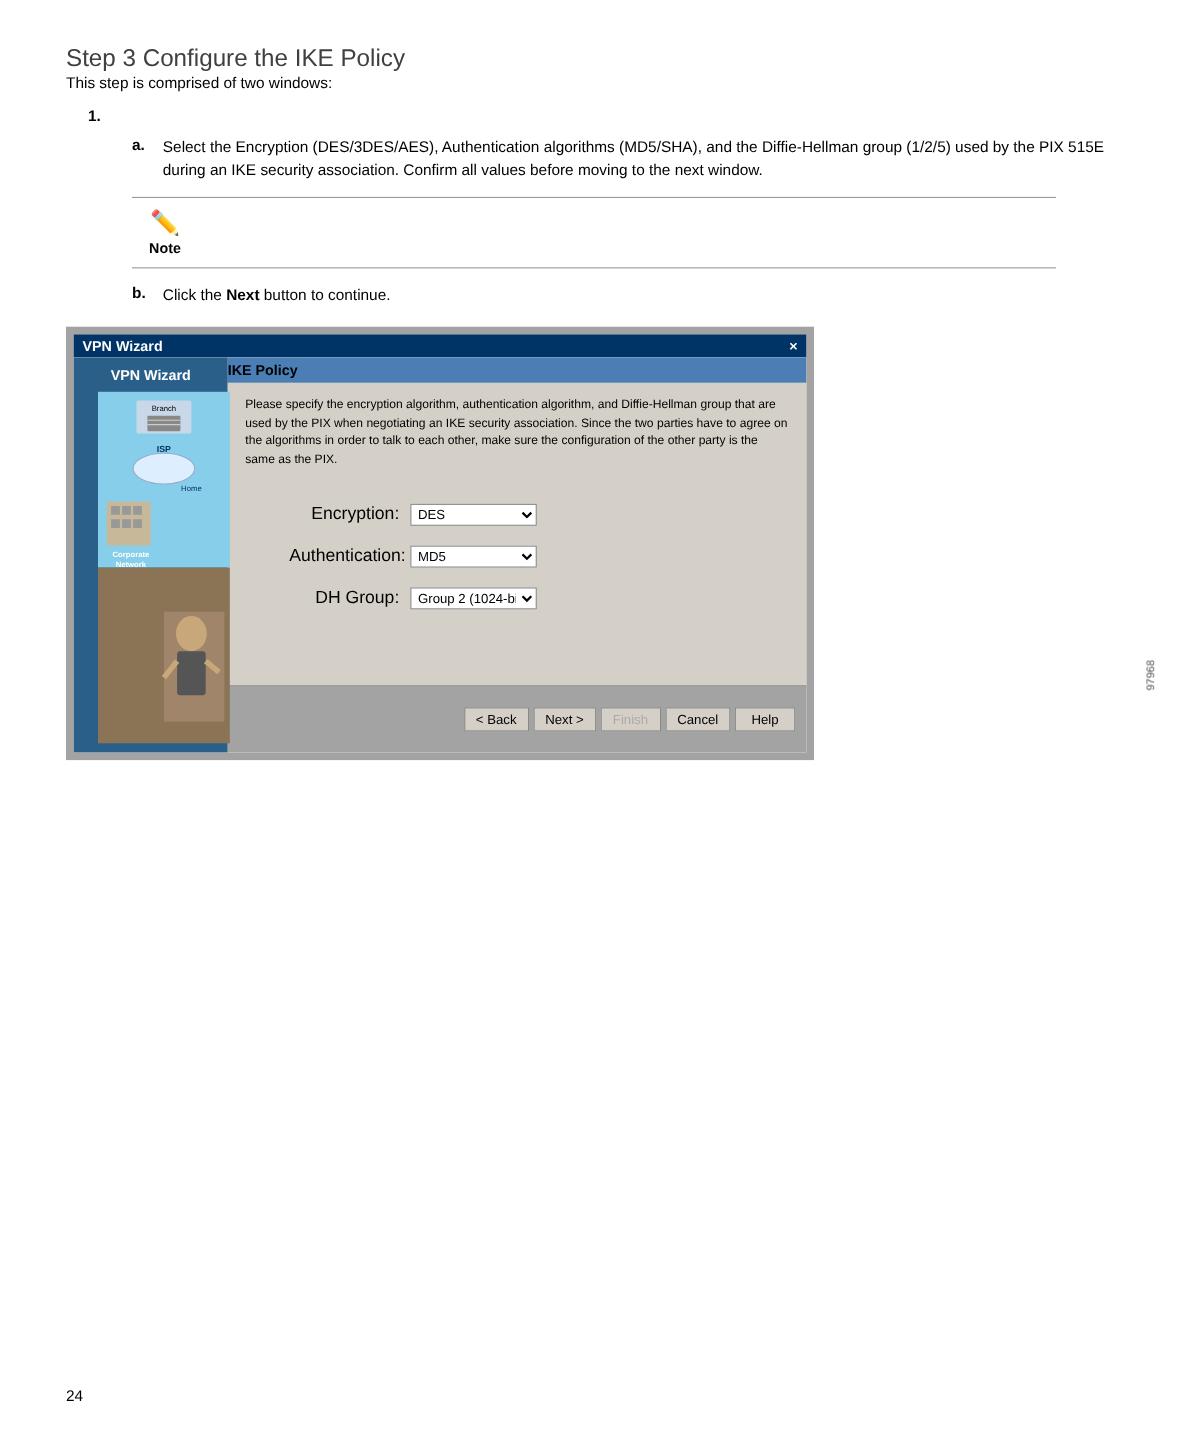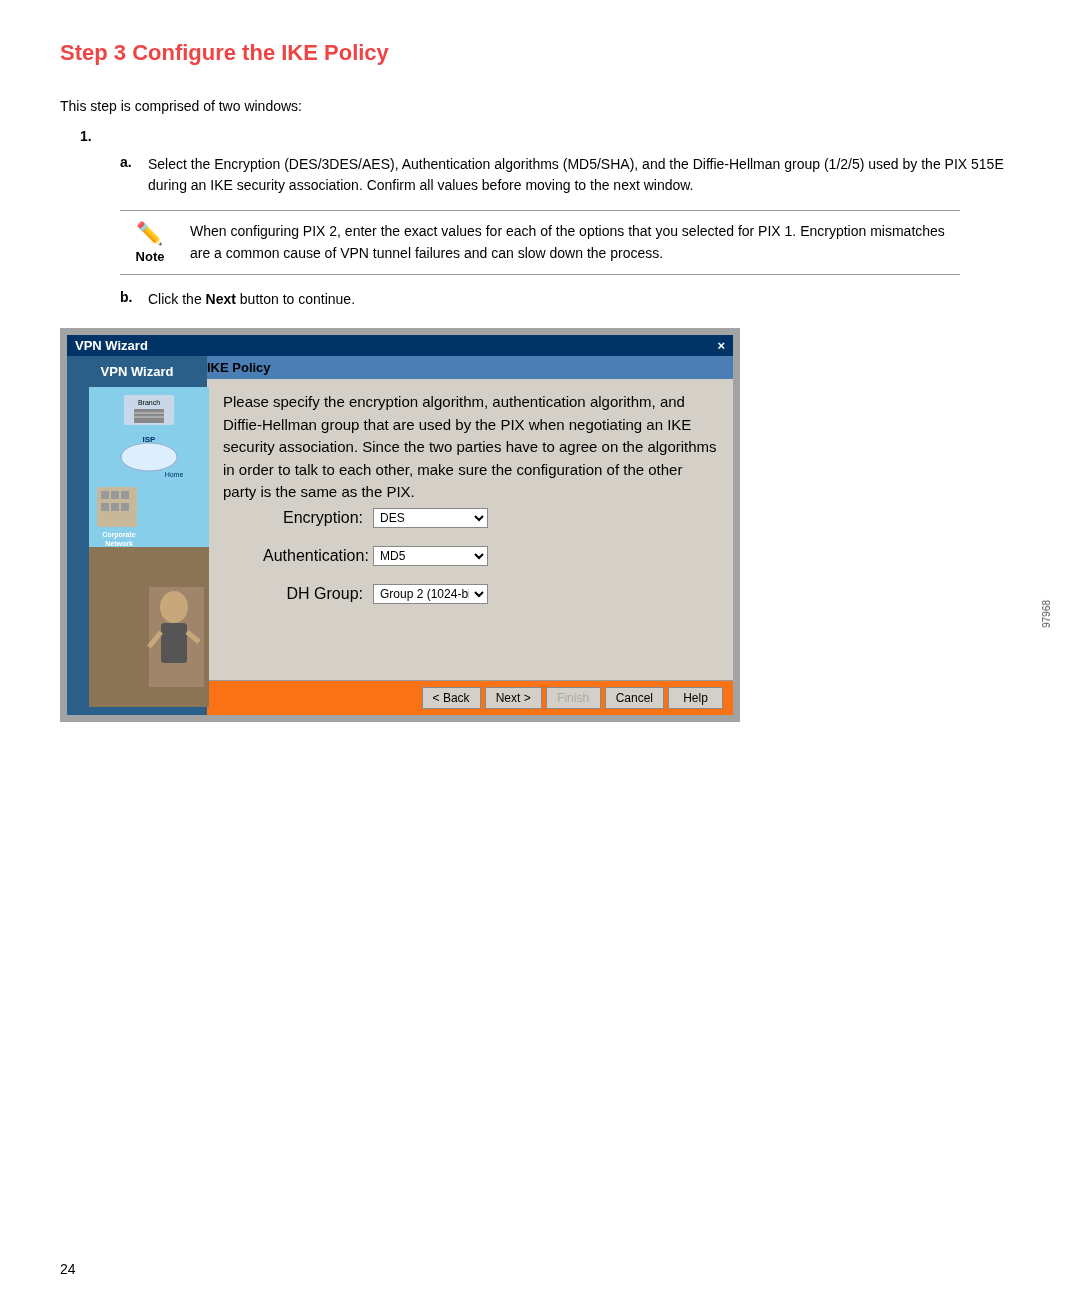--- a/index.html
+++ b/index.html
@@ -18,10 +18,10 @@
     }
 
     .step-title {
-      color: #ef4444;
+      color: #404040;
       font-size: 22px;
-      font-weight: bold;
-      margin-bottom: 32px;
+      font-weight: normal;
+      margin-bottom: 1px;
     }
 
     .intro-text {

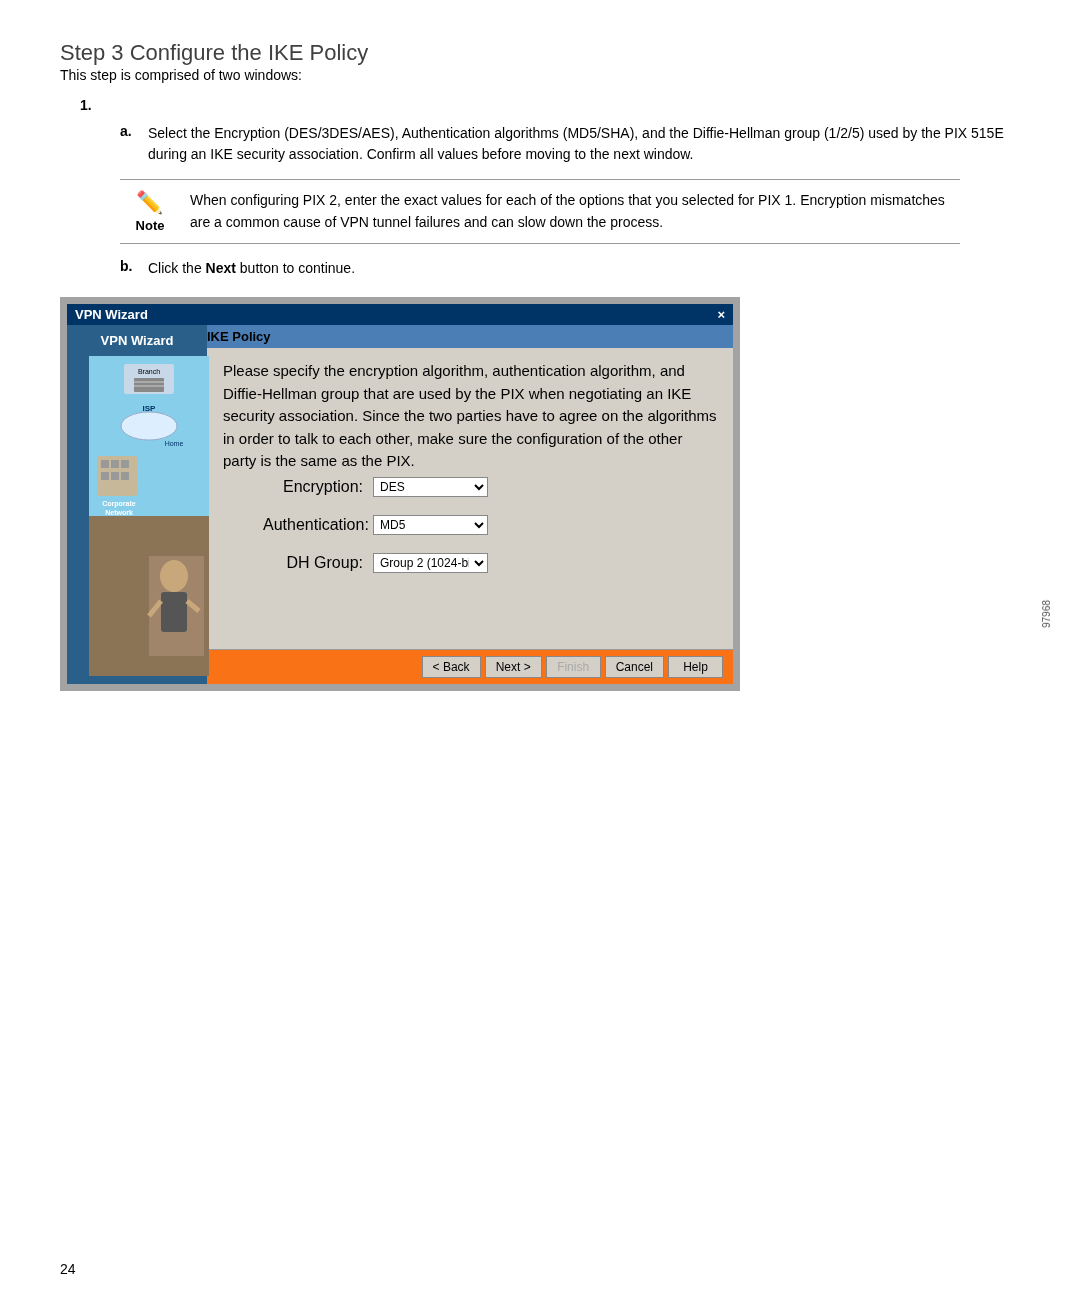--- a/index.html
+++ b/index.html
@@ -253,7 +253,6 @@
       <div class="pencil-icon">✏️</div>
       <span class="note-label">Note</span>
     </div>
-    <p class="note-text">When configuring PIX 2, enter the exact values for each of the options that you selected for PIX 1. Encryption mismatches are a common cause of VPN tunnel failures and can slow down the process.</p>
   </div>
 
   <div class="lettered-item">

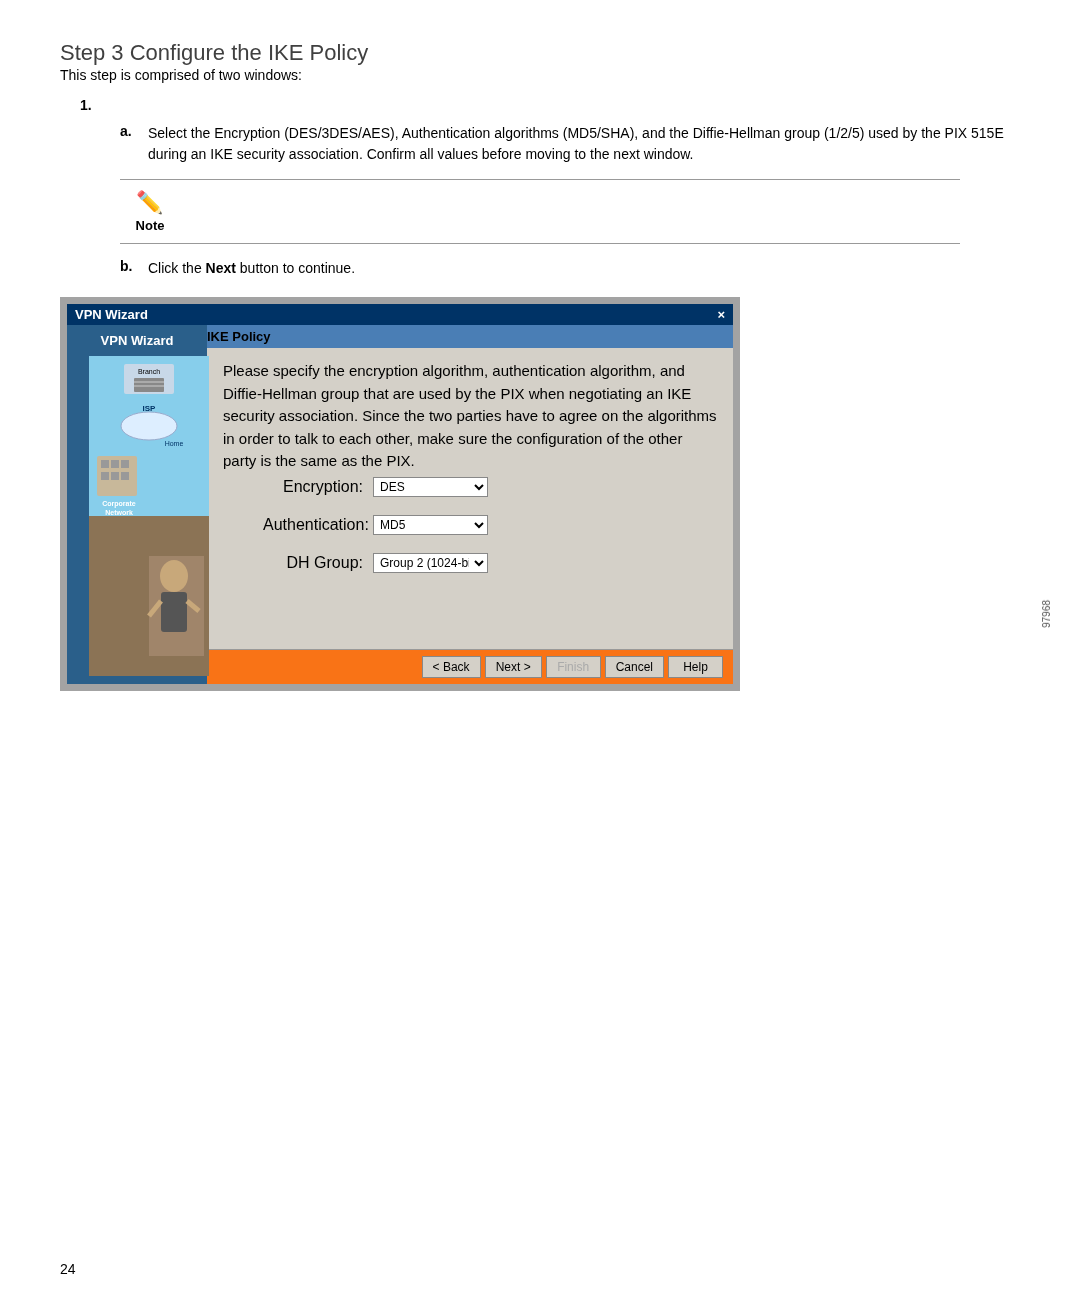--- a/index.html
+++ b/index.html
@@ -170,10 +170,10 @@
     }
 
     .panel-description {
-      font-size: 15px;
+      font-size: 11px;
       line-height: 1.5;
       color: #000;
-      margin-bottom: 4px;
+      margin-bottom: 32px;
     }
 
     .form-group {

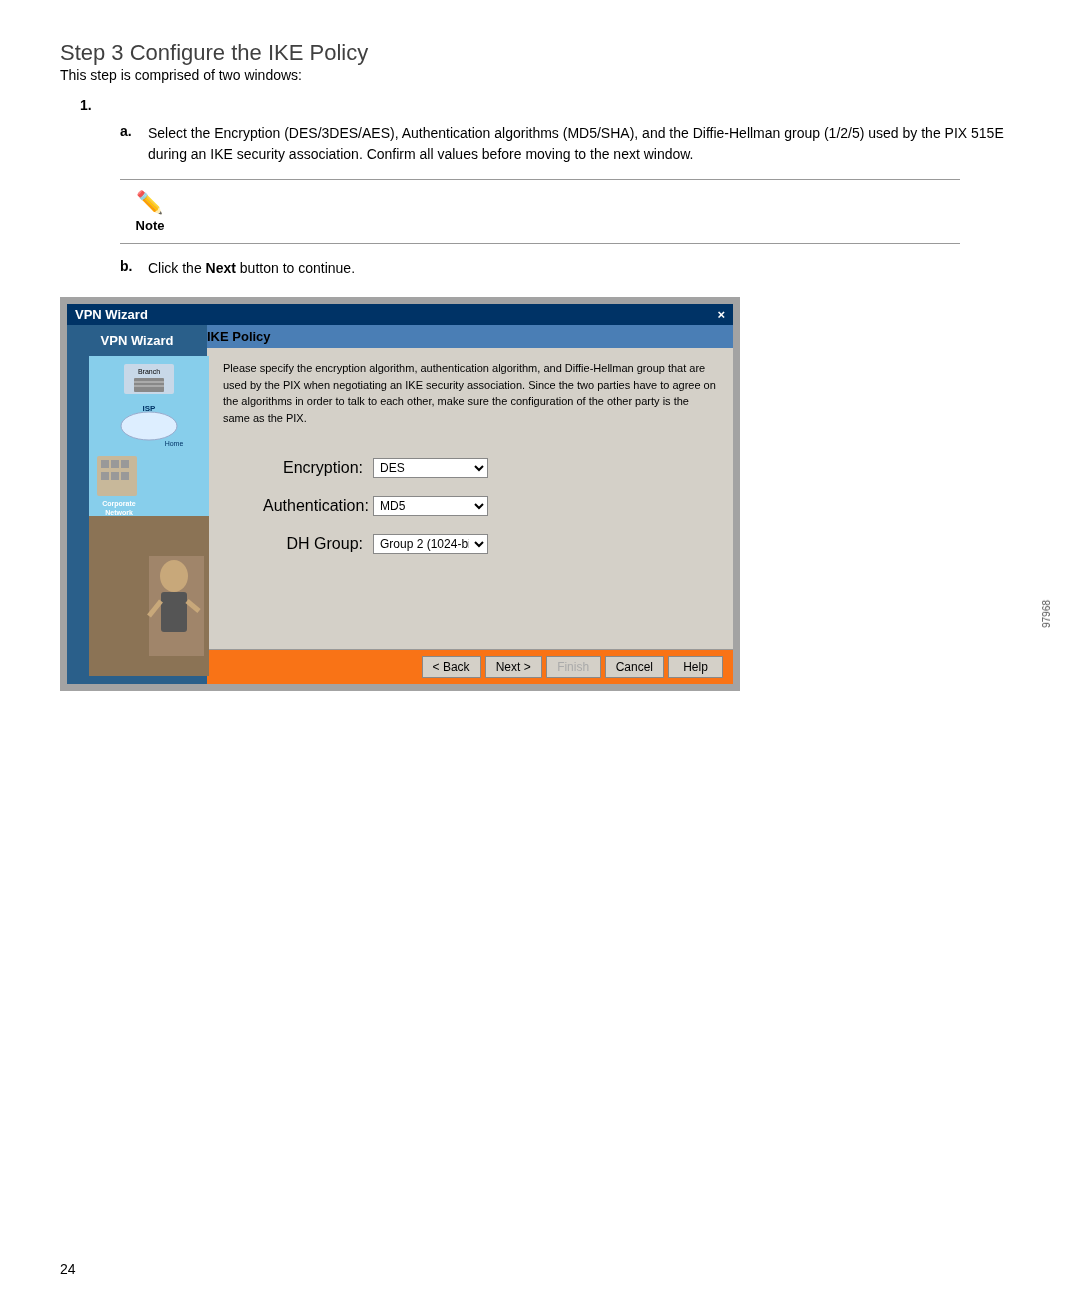--- a/index.html
+++ b/index.html
@@ -200,9 +200,9 @@
     }
 
     .dialog-footer {
-      background: #f97316;
+      background: #a3a3a3;
       border-top: 1px solid #999;
-      padding: 6px 10px;
+      padding: 19px 10px;
       display: flex;
       justify-content: flex-end;
       gap: 4px;

